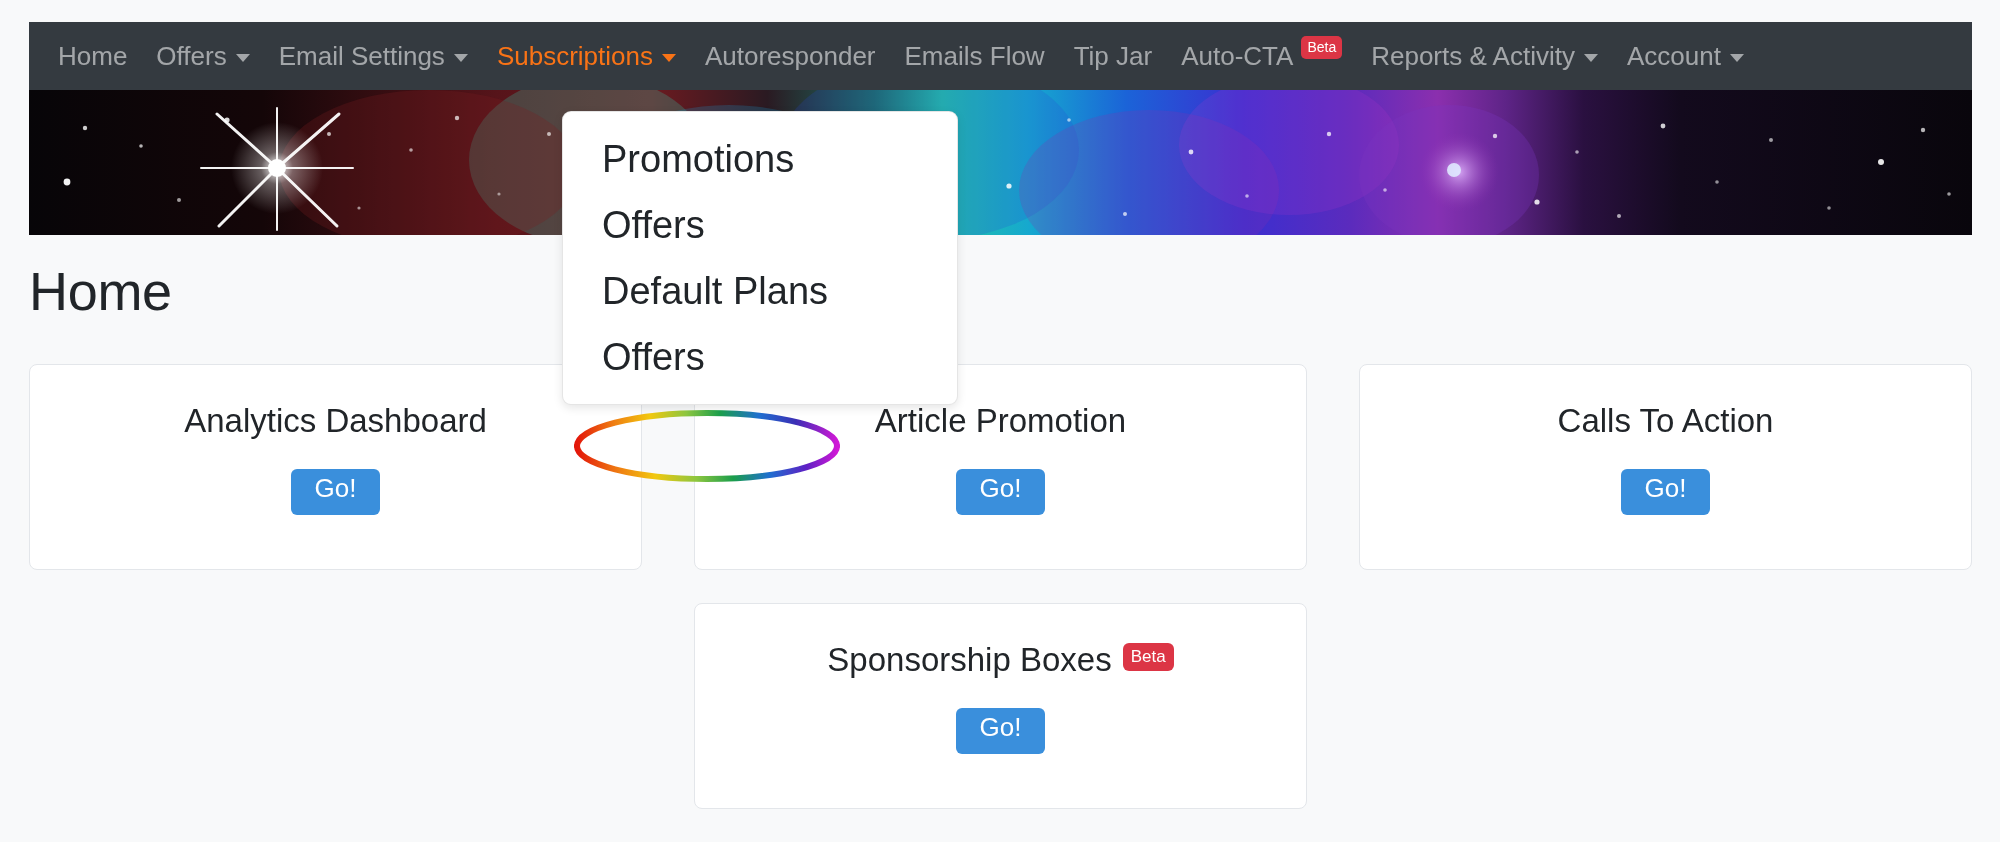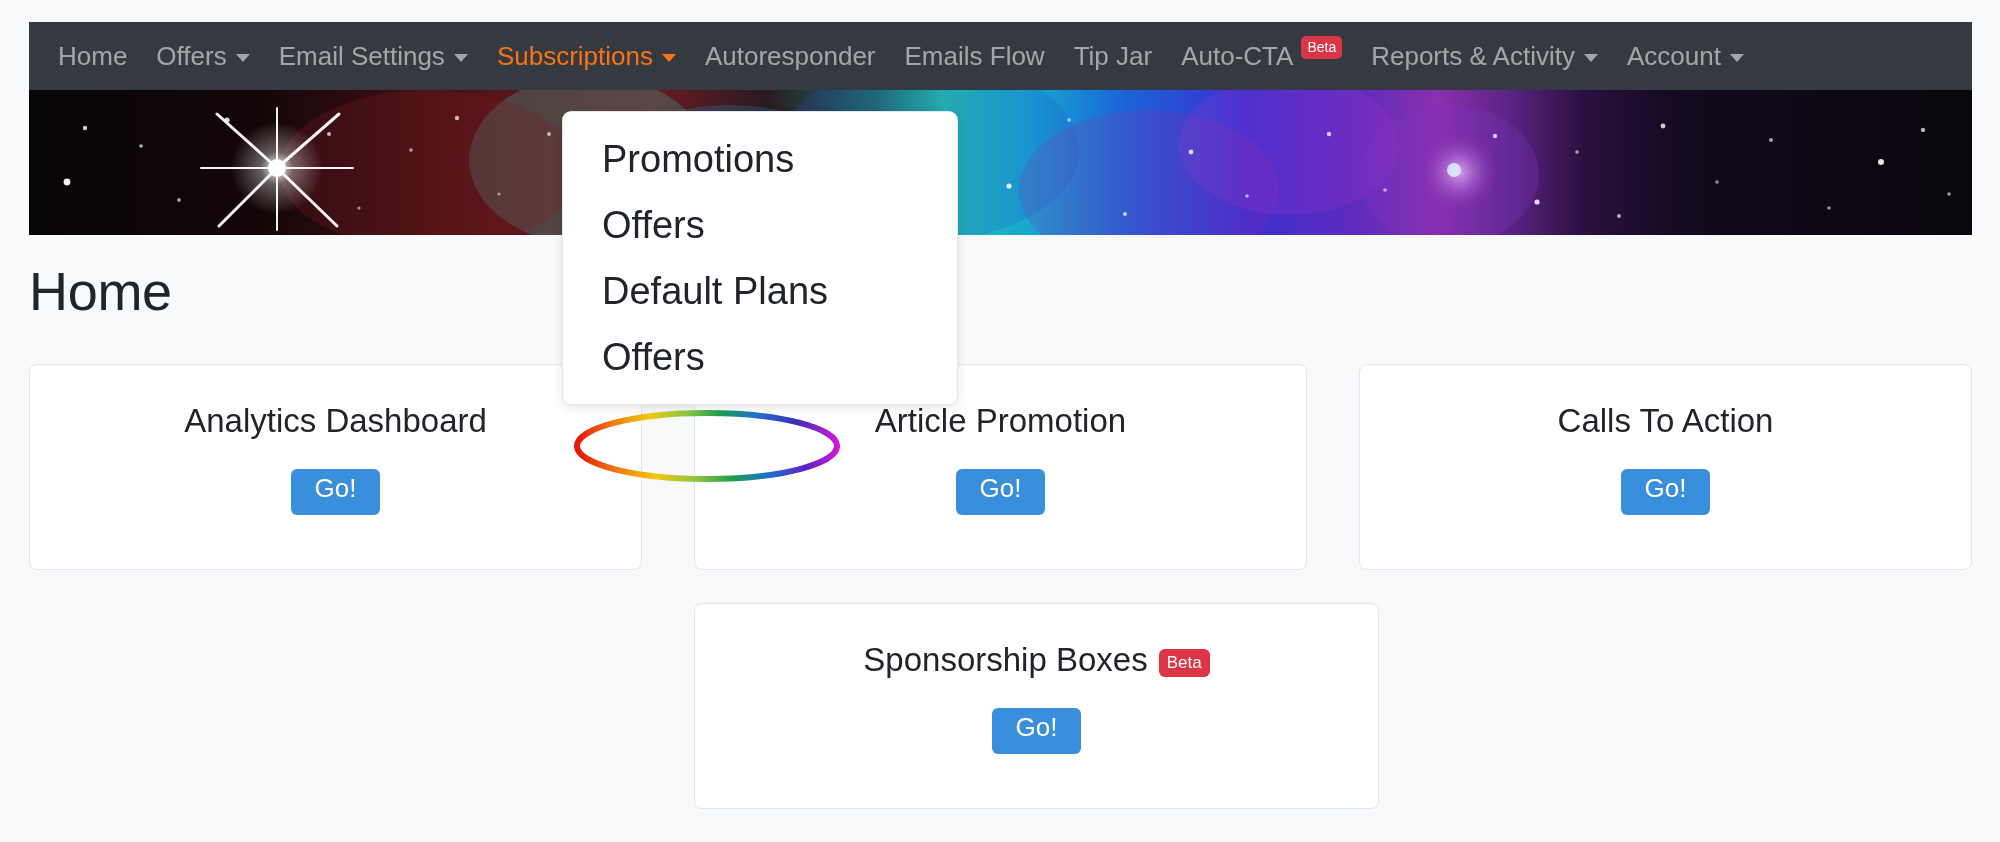--- a/index.html
+++ b/index.html
@@ -108,7 +108,7 @@
     line-height: 1.2;
     margin: 0 0 28px 0;
     display: flex;
-    align-items: flex-end;
+    align-items: center;
     white-space: nowrap;
   }
   .card-badge {

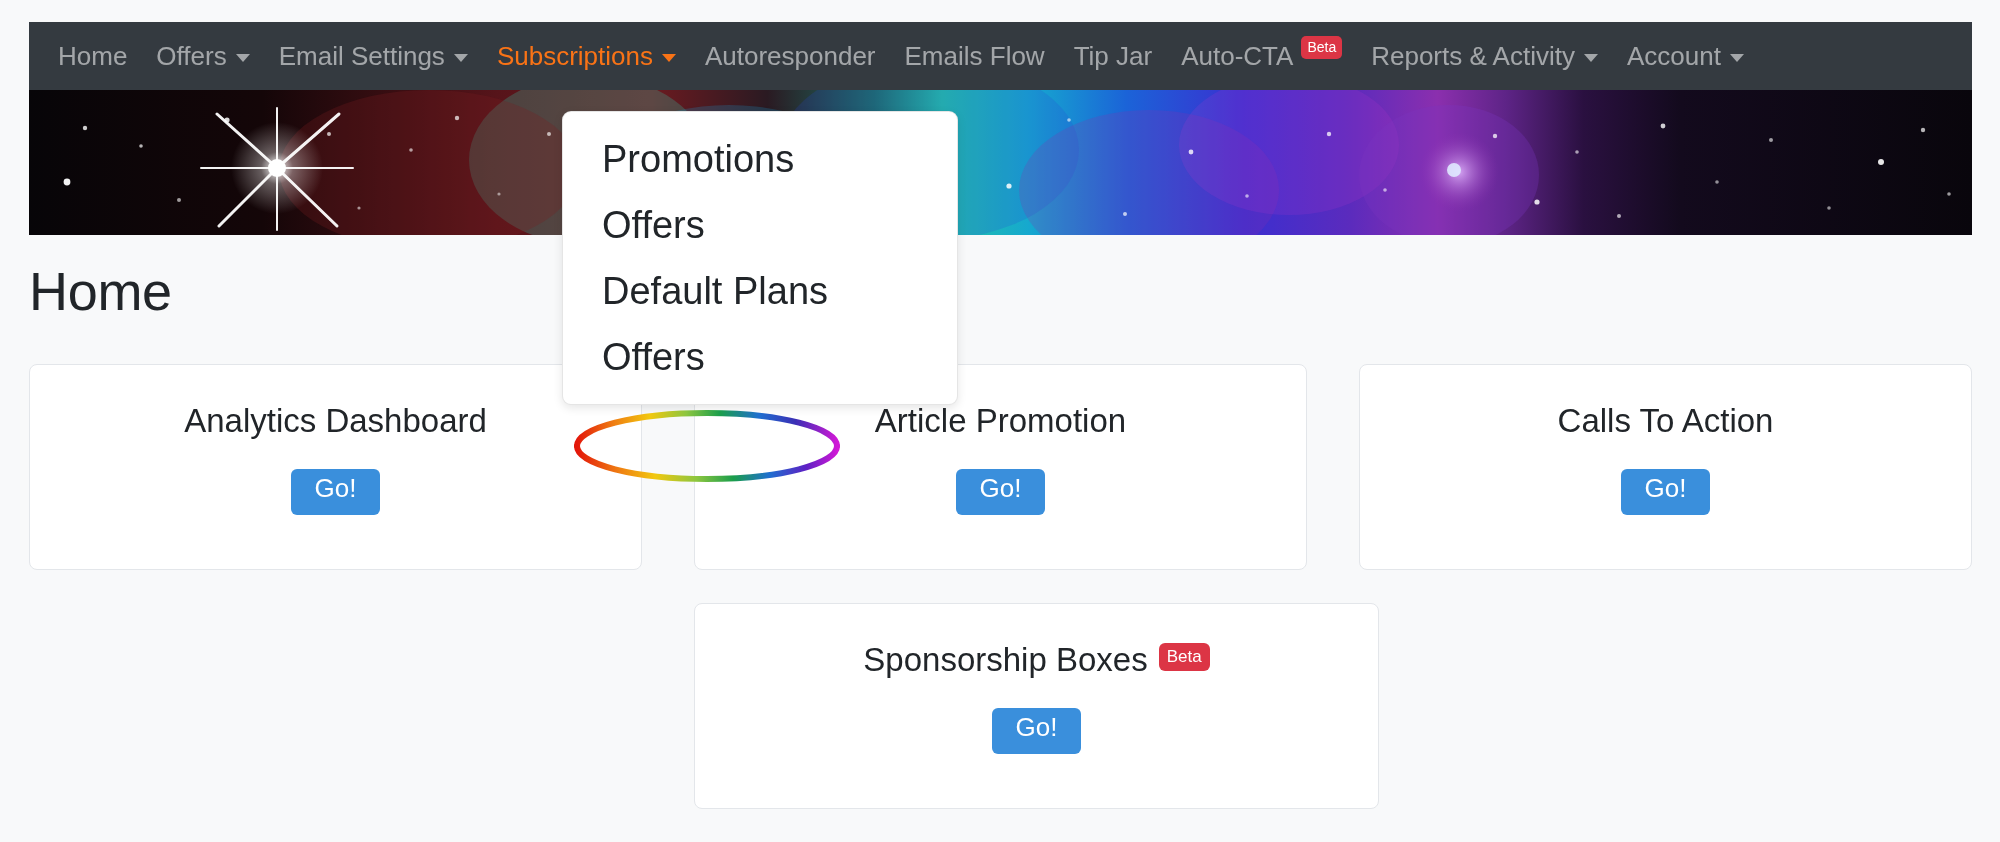--- a/index.html
+++ b/index.html
@@ -138,7 +138,7 @@
   #card-analytics  { left: 29px;   top: 364px;  width: 613px; height: 206px; }
   #card-promotion  { left: 694px;  top: 364px;  width: 613px; height: 206px; }
   #card-cta        { left: 1359px; top: 364px;  width: 613px; height: 206px; }
-  #card-sponsorship{ left: 694px;  top: 603px;  width: 685px; height: 206px; }
+  #card-sponsorship{ left: 694px;  top: 603px;  width: 613px; height: 206px; }
 
   
   .dropdown {

